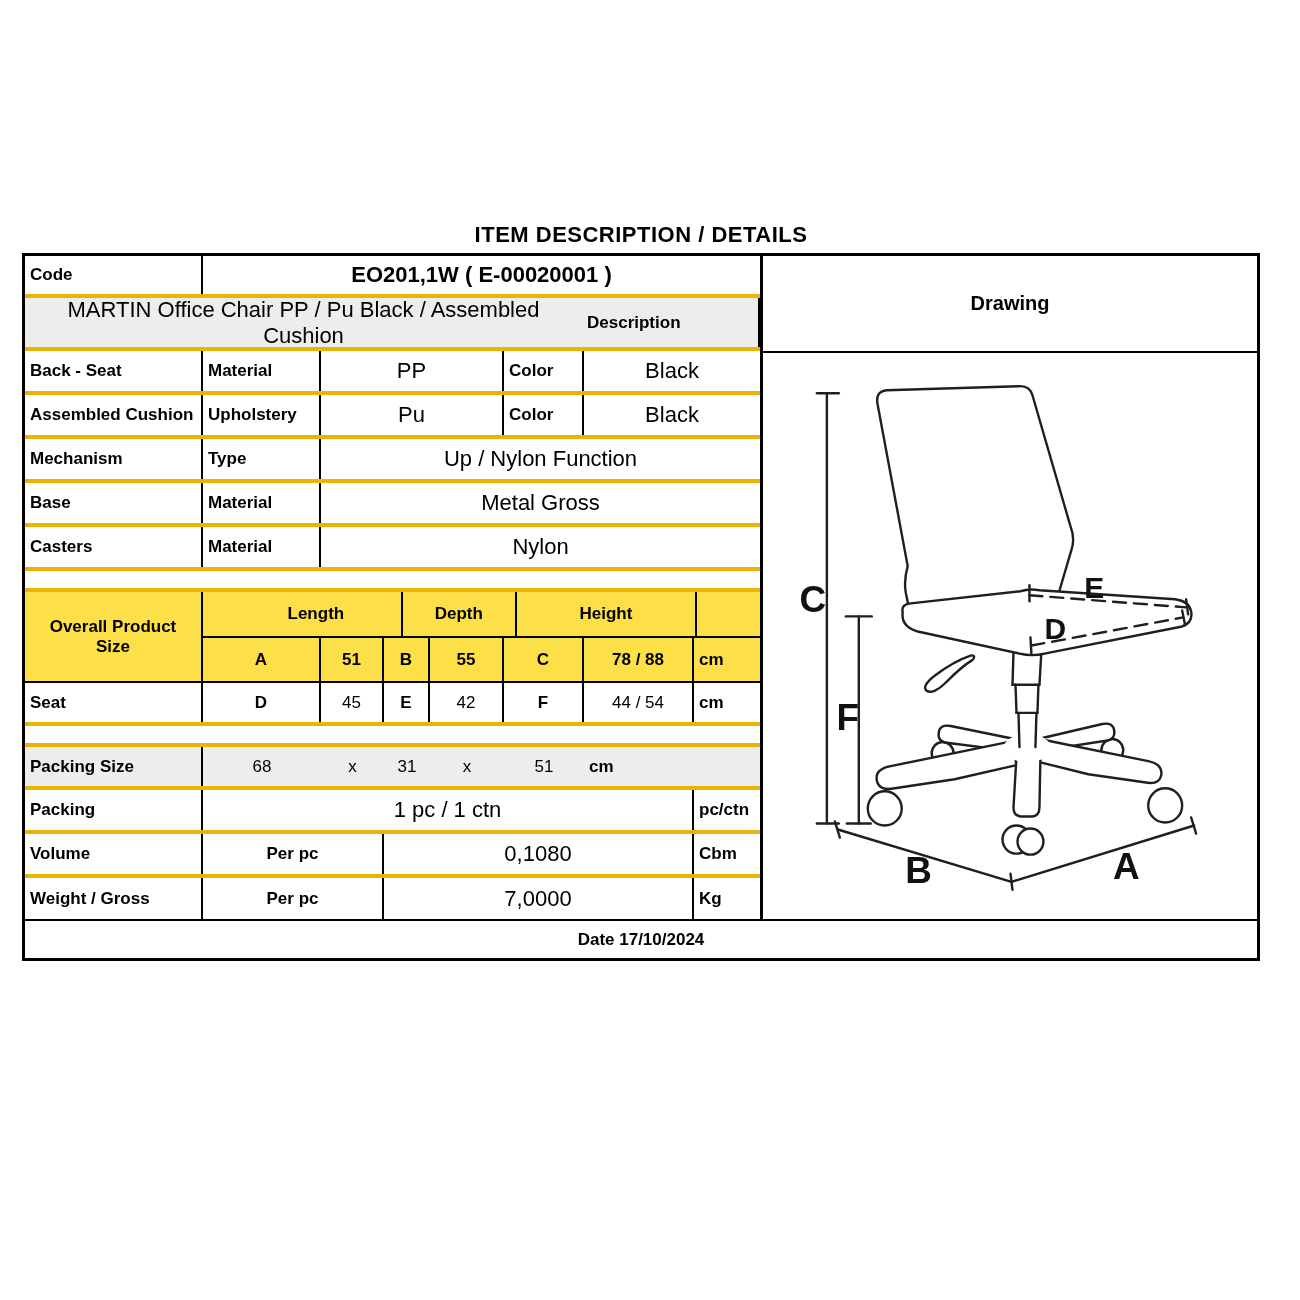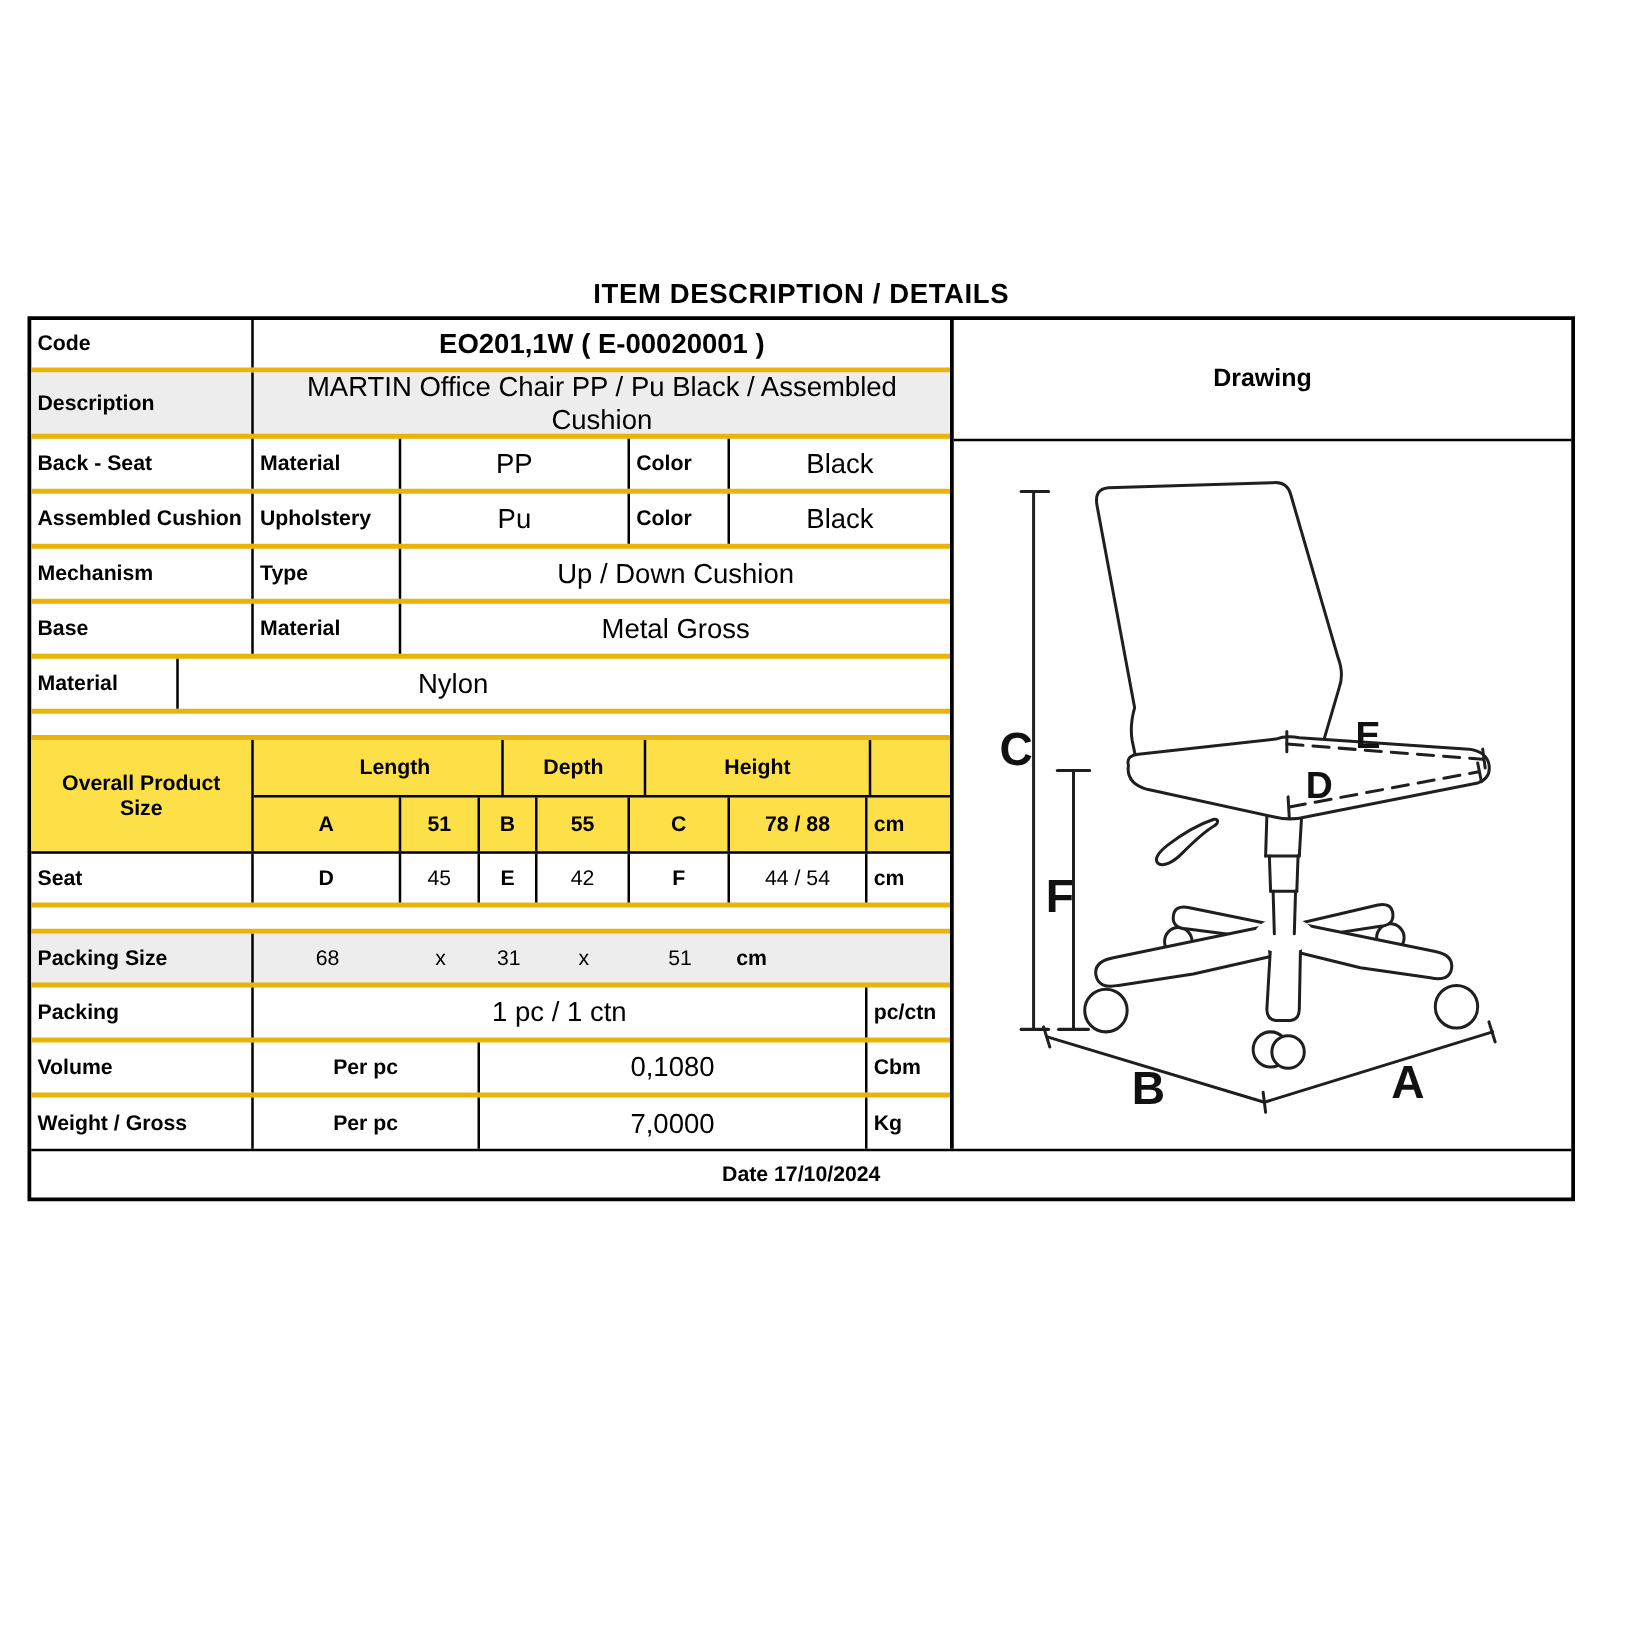--- a/index.html
+++ b/index.html
@@ -90,8 +90,8 @@
         </div>
 
         <div class="row h53 gray">
+          <div class="cell c2to8 val last">MARTIN Office Chair PP / Pu Black / Assembled Cushion</div>
           <div class="cell c1 lbl">Description</div>
-          <div class="cell c2to8 val last">MARTIN Office Chair PP / Pu Black / Assembled Cushion</div>
         </div>
 
         <div class="row h44">

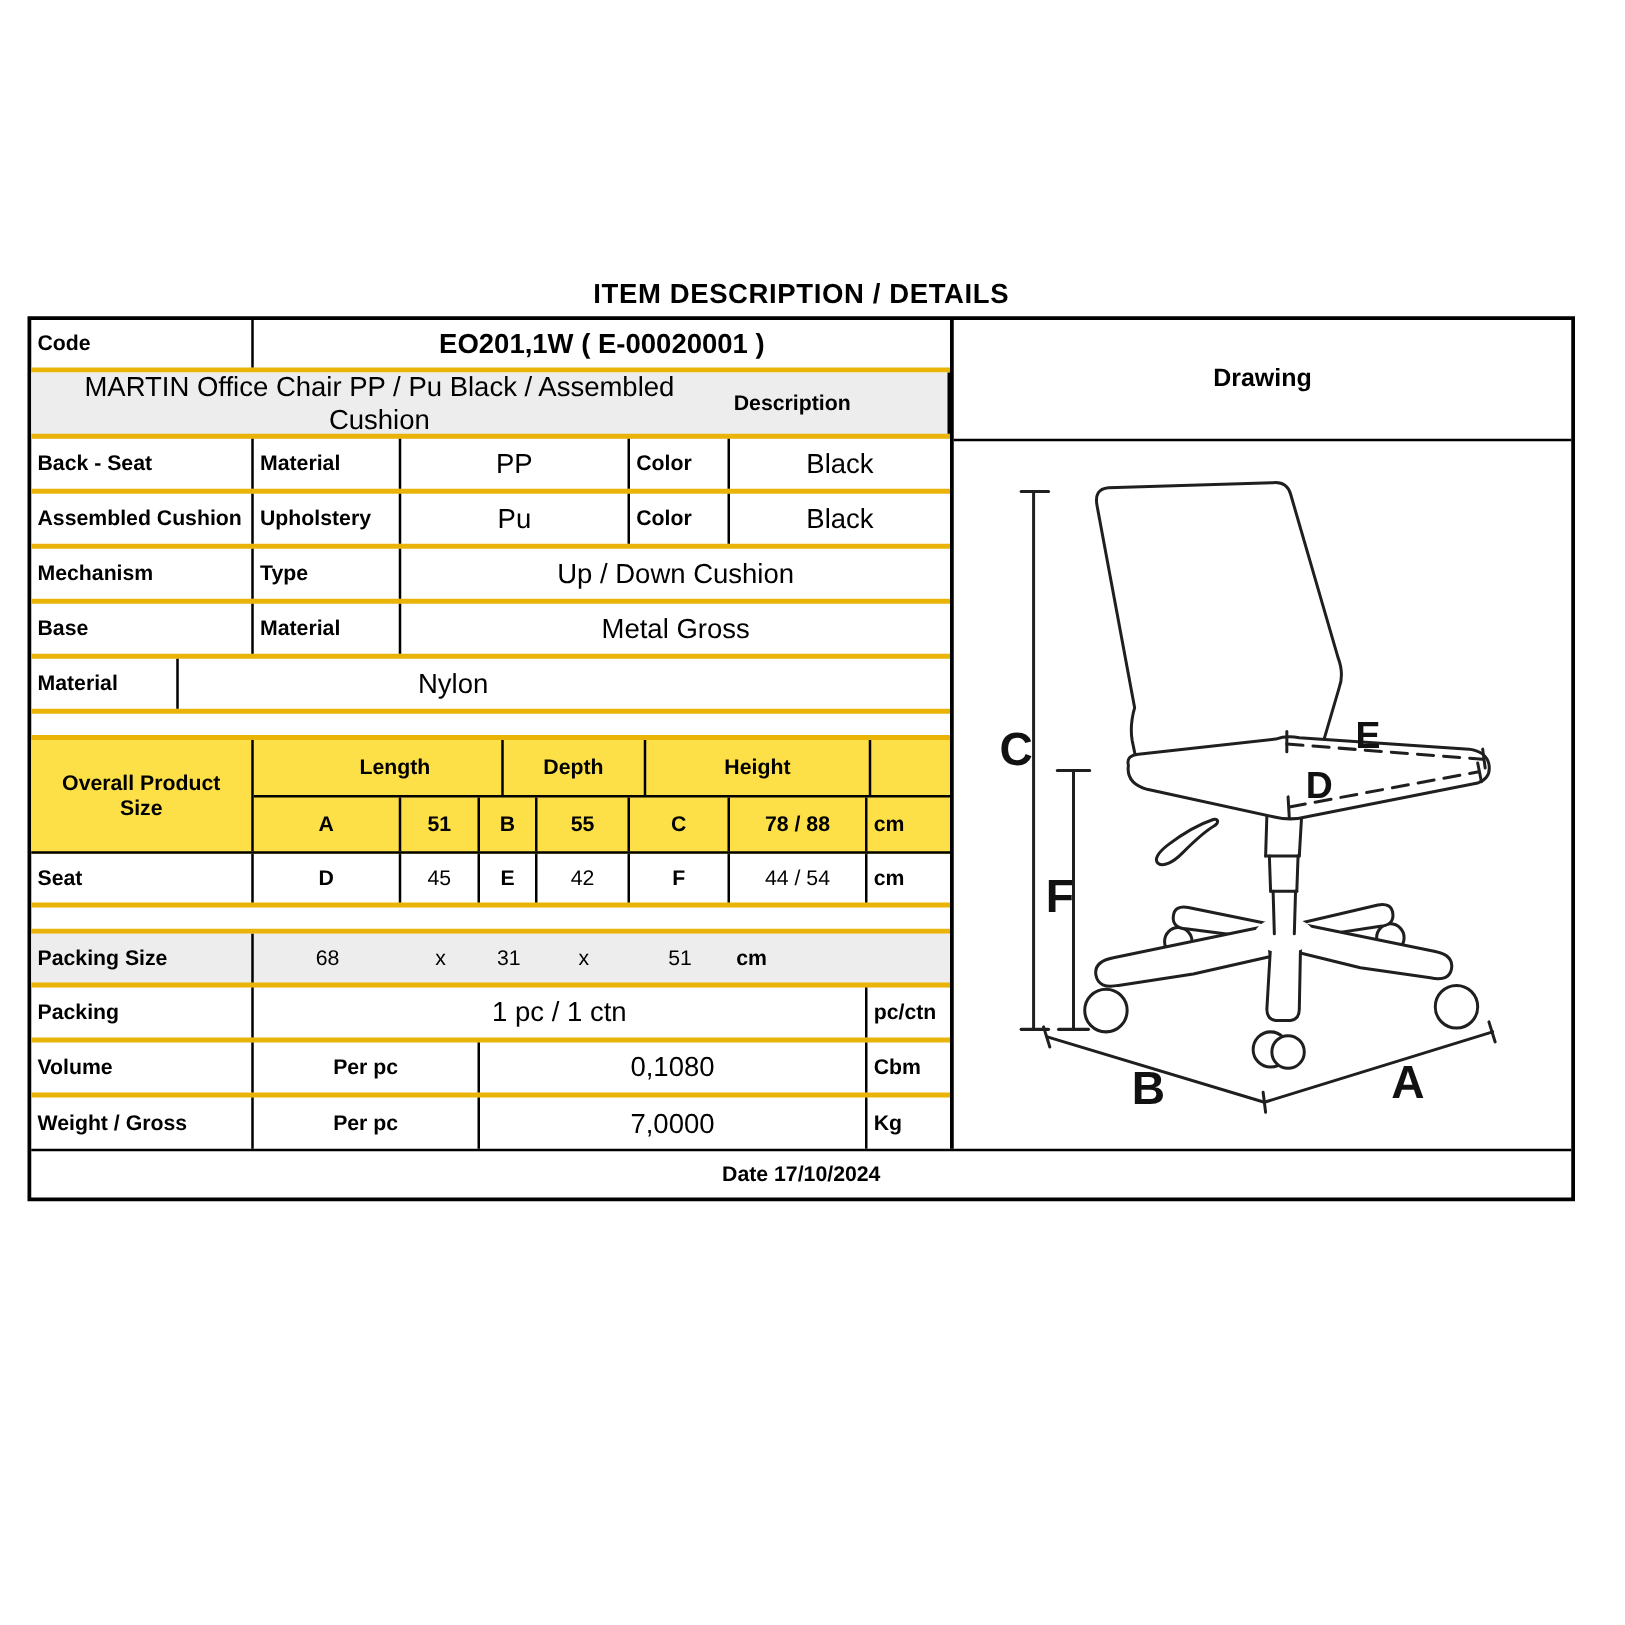--- a/index.html
+++ b/index.html
@@ -113,7 +113,7 @@
         <div class="row h44">
           <div class="cell c1 lbl">Mechanism</div>
           <div class="cell c2 lbl">Type</div>
-          <div class="cell c3to8 val last">Up / Down Cushion</div>
+          <div class="cell c3to8 val last">Up / Nylon Function</div>
         </div>
 
         <div class="row h44">

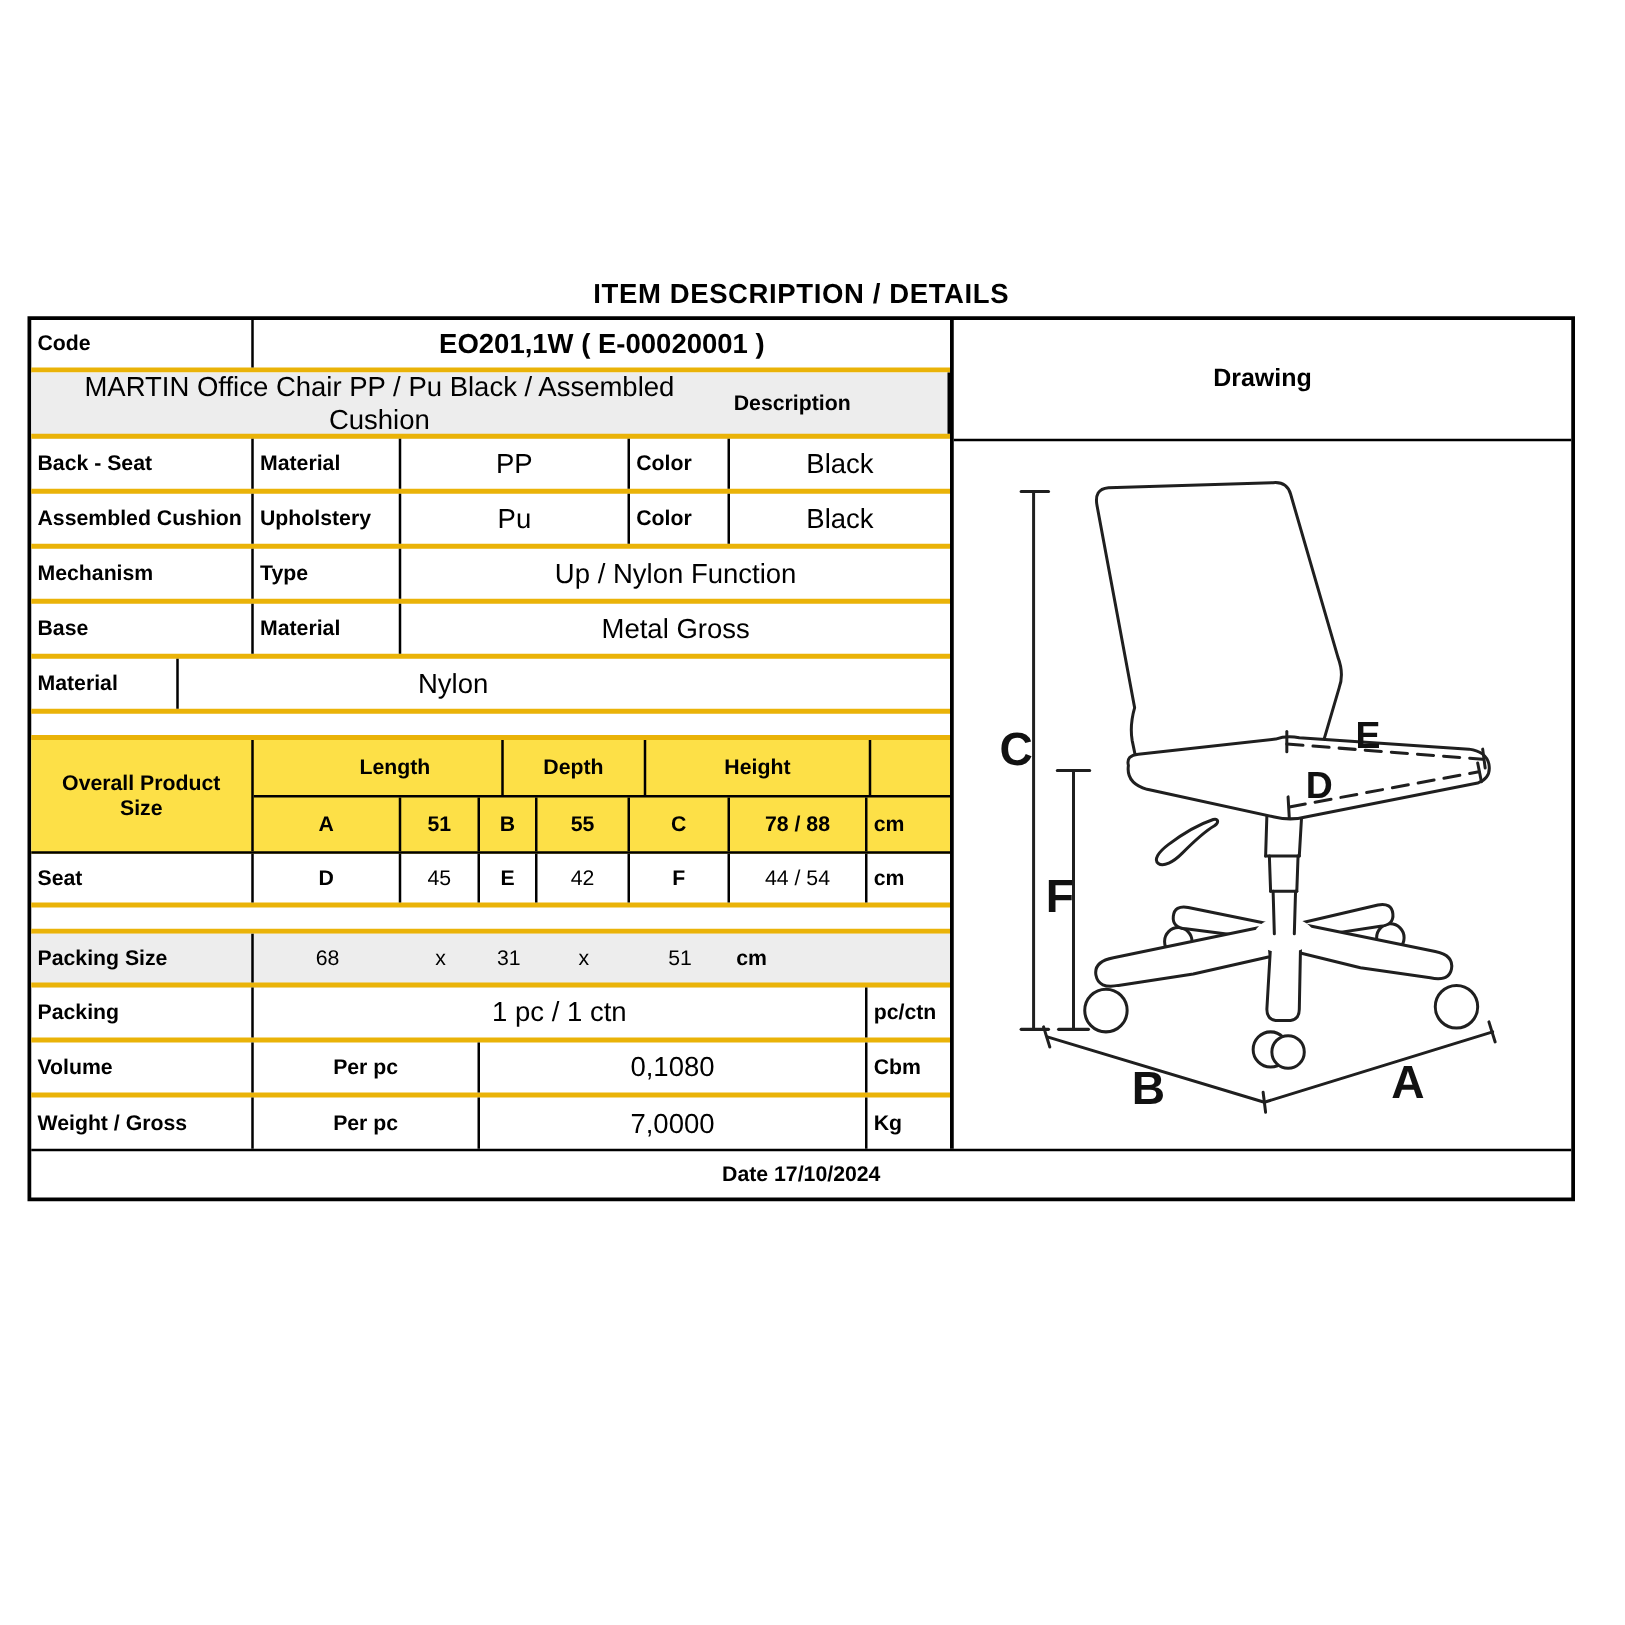--- a/index.html
+++ b/index.html
@@ -123,6 +123,7 @@
         </div>
 
         <div class="row h44">
+          <div class="cell c1 lbl">Casters</div>
           <div class="cell c2 lbl">Material</div>
           <div class="cell c3to8 val last">Nylon</div>
         </div>

